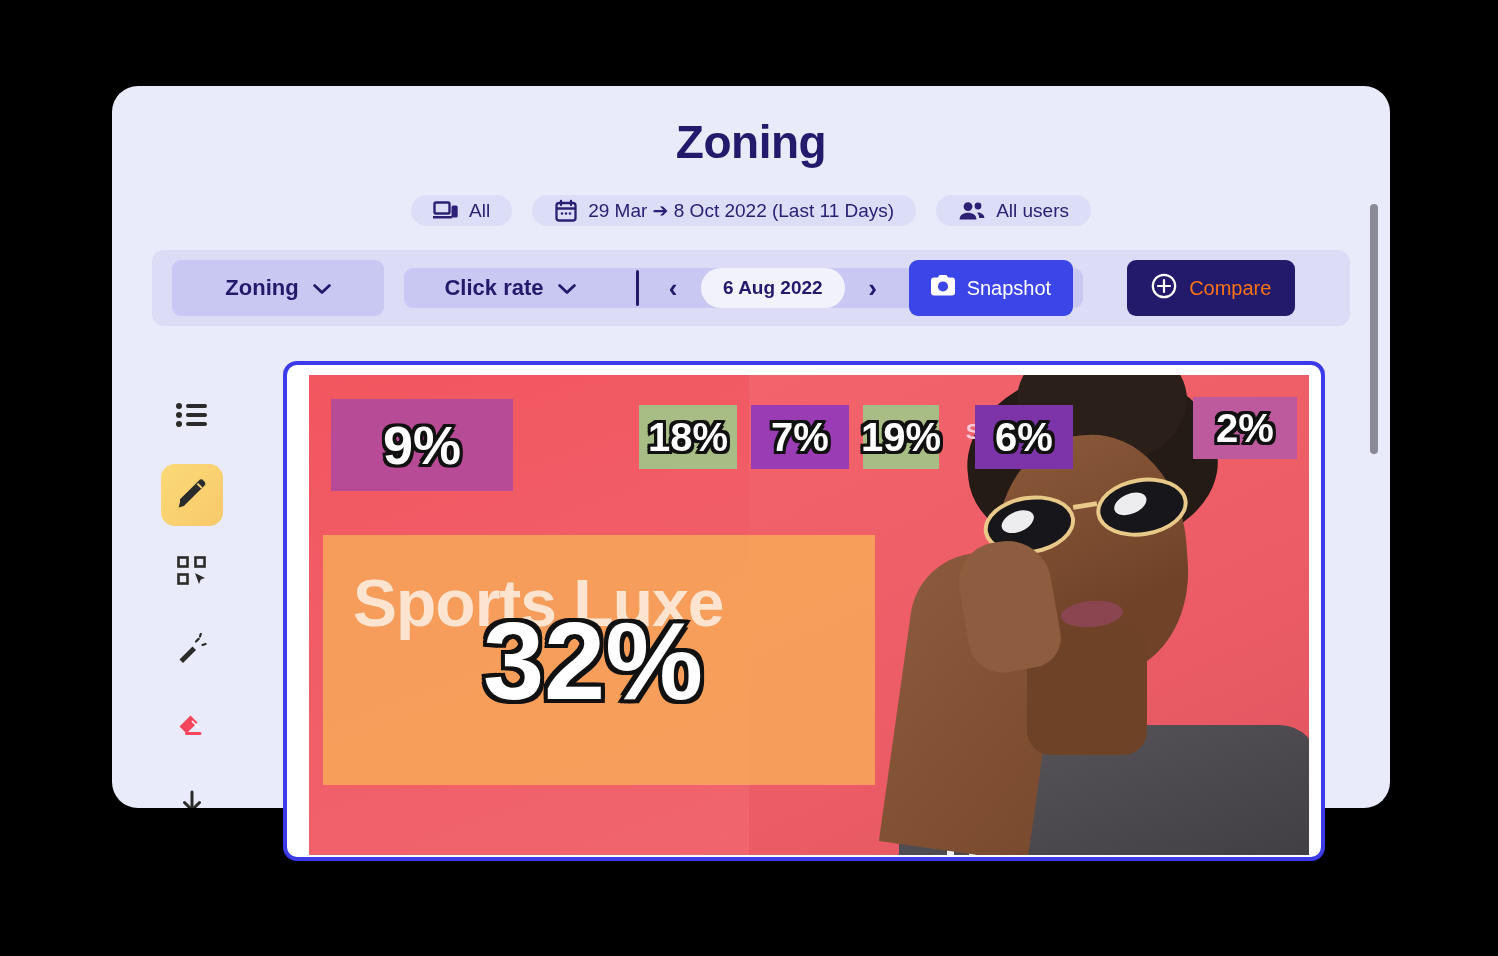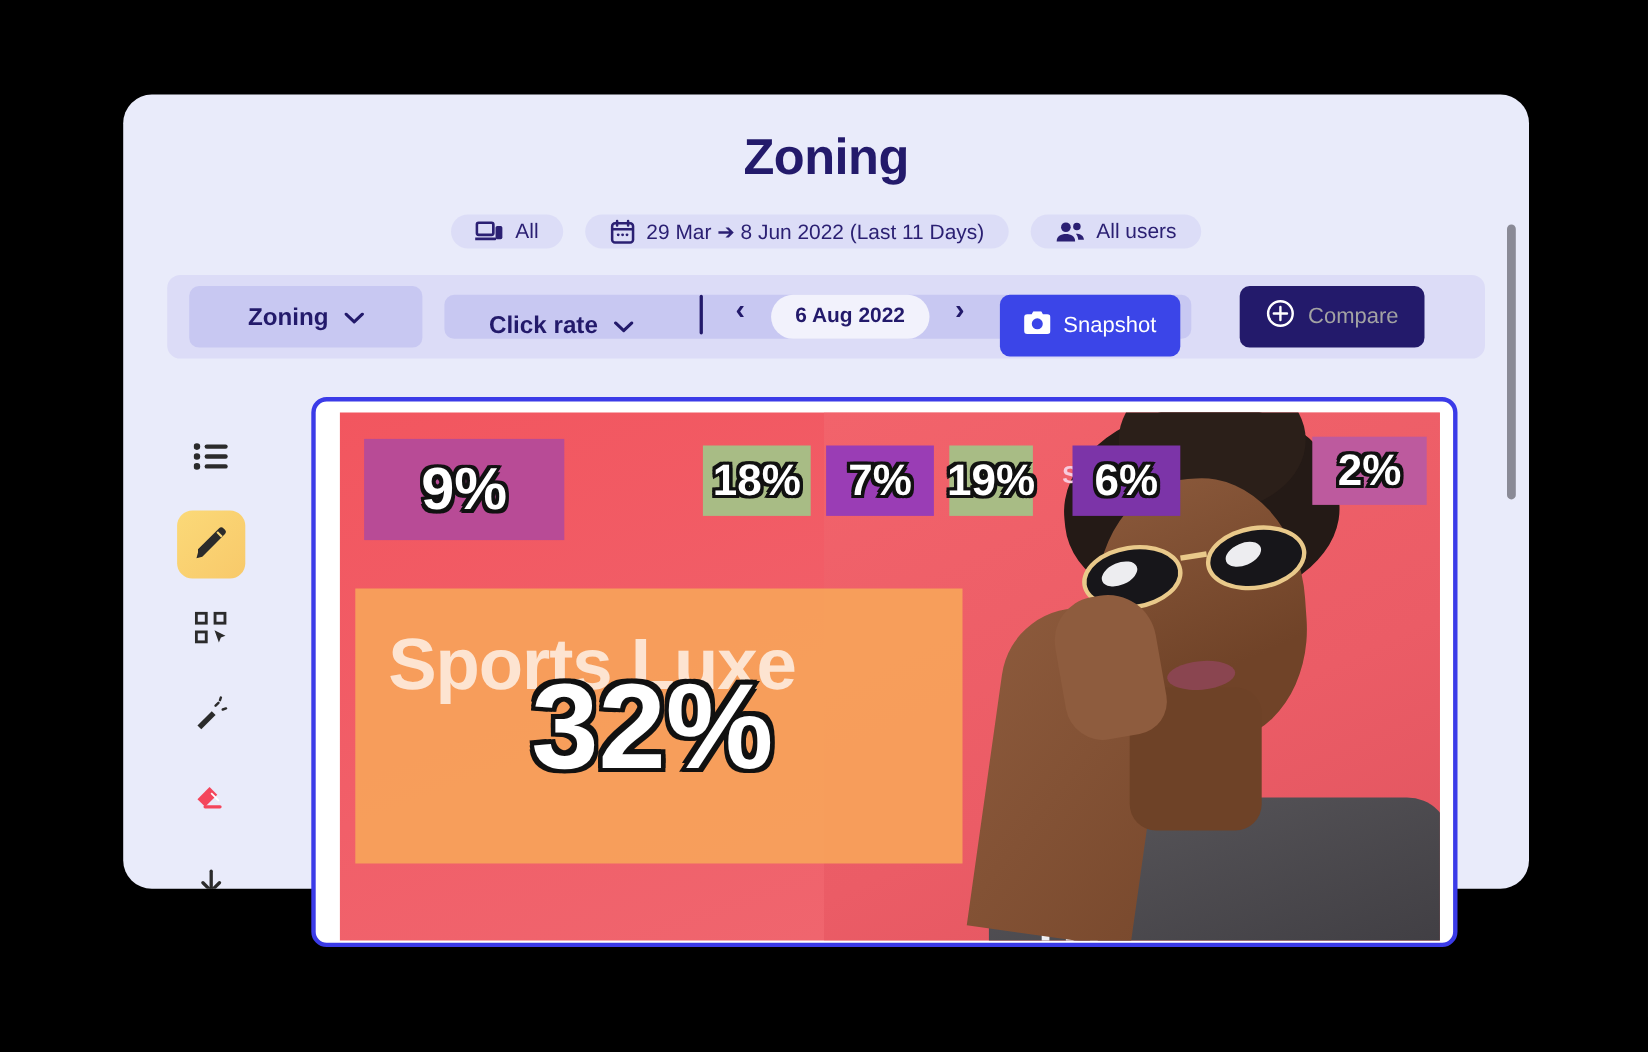--- a/index.html
+++ b/index.html
@@ -290,7 +290,7 @@
             <circle cx="16" cy="14.5" r="1.3" fill="#2B2073"></circle>
           </svg>
         </span>
-        <span>29 Mar ➔ 8 Jun 2022 (Last 11 Days)</span>
+        <span>29 Mar ➔ 8 Oct 2022 (Last 11 Days)</span>
       </div>
 
       <div class="pill">

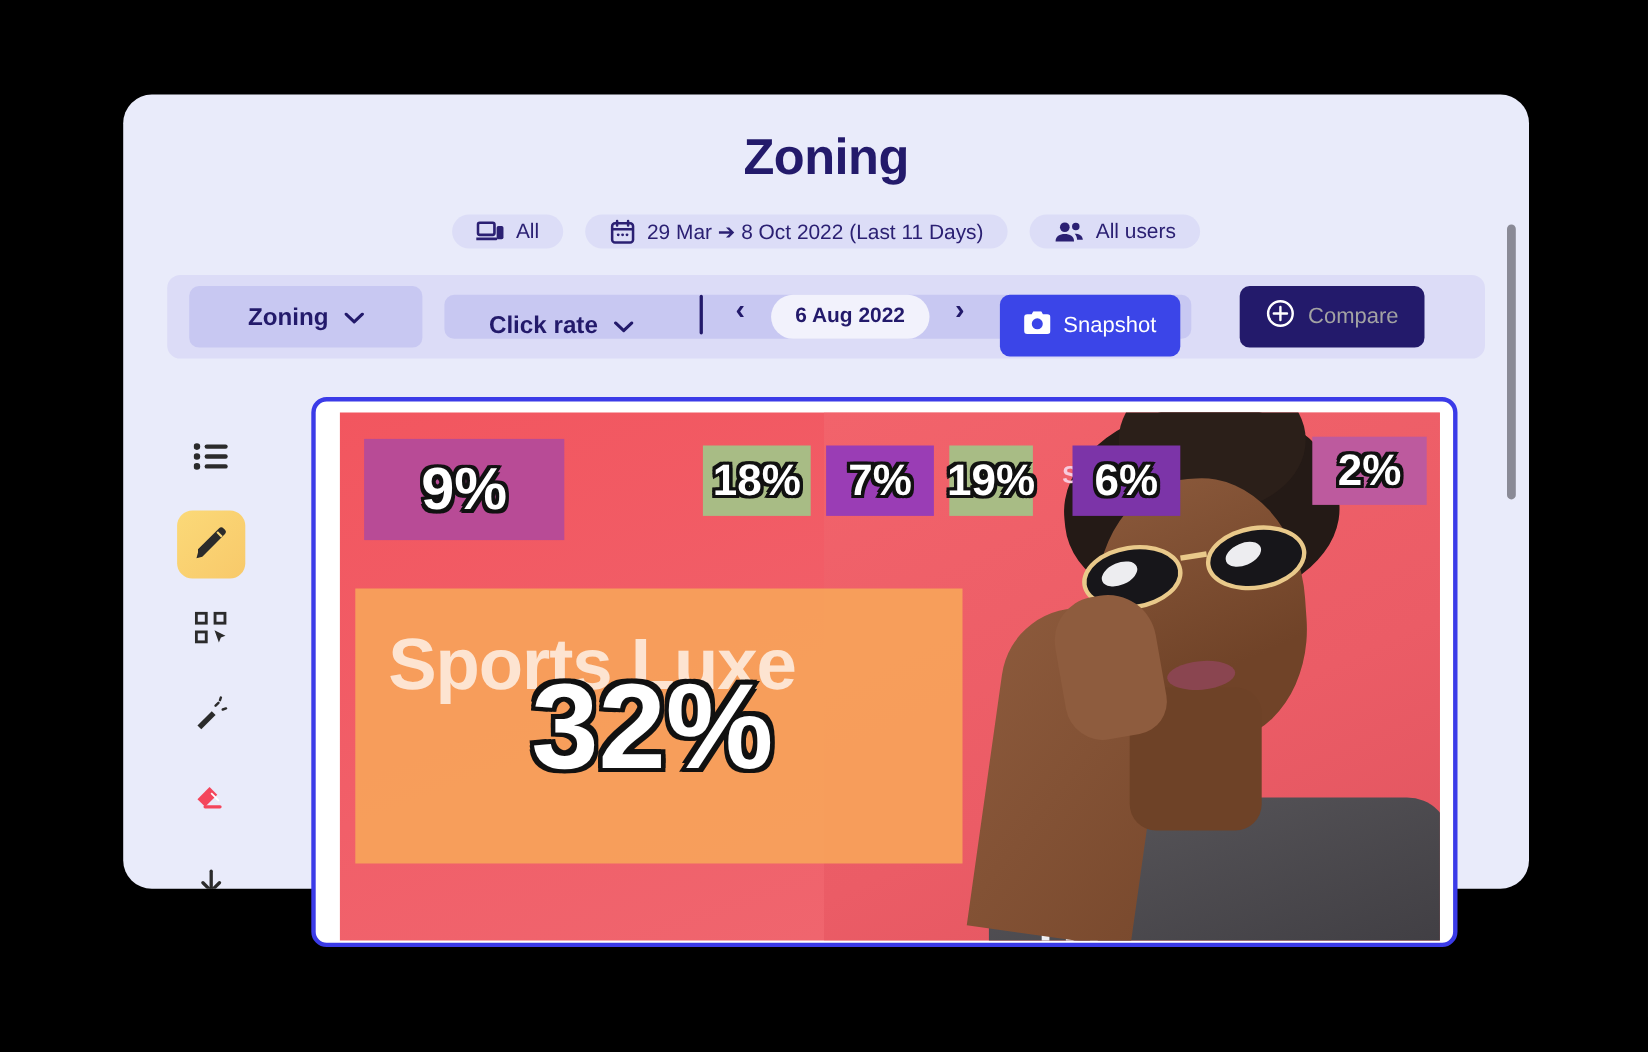--- a/index.html
+++ b/index.html
@@ -73,7 +73,7 @@
     background: #C8C8F2;
     border-radius: 9px;
     height: 40px;
-    display: flex; align-items: flex-start;
+    display: flex; align-items: center;
     gap: 14px;
     padding: 0 10px 0 0;
     flex: 0 0 auto;

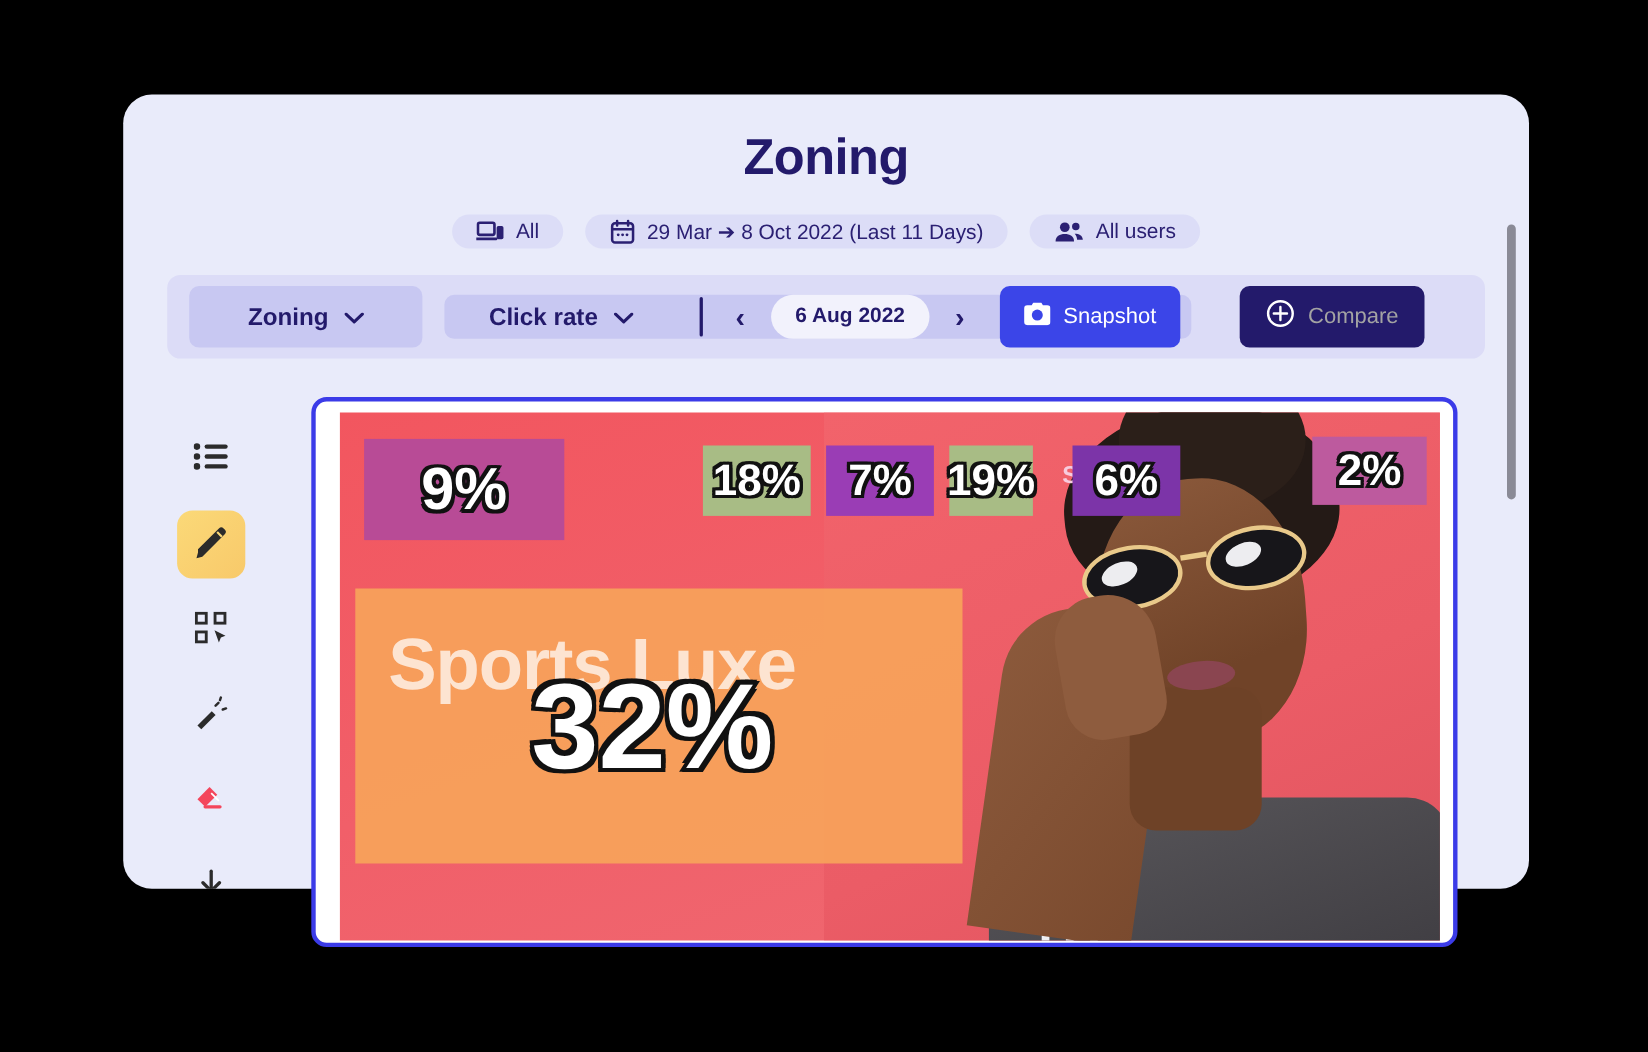--- a/index.html
+++ b/index.html
@@ -106,7 +106,7 @@
     background:#231A6B; border-radius:9px;
     height:56px; padding:0 24px;
     display:flex; align-items:center; gap:12px;
-    color:#a3a3a3; font-size:20px; cursor:pointer;
+    color:#f97316; font-size:20px; cursor:pointer;
     margin-left: 24px;
   }
 

